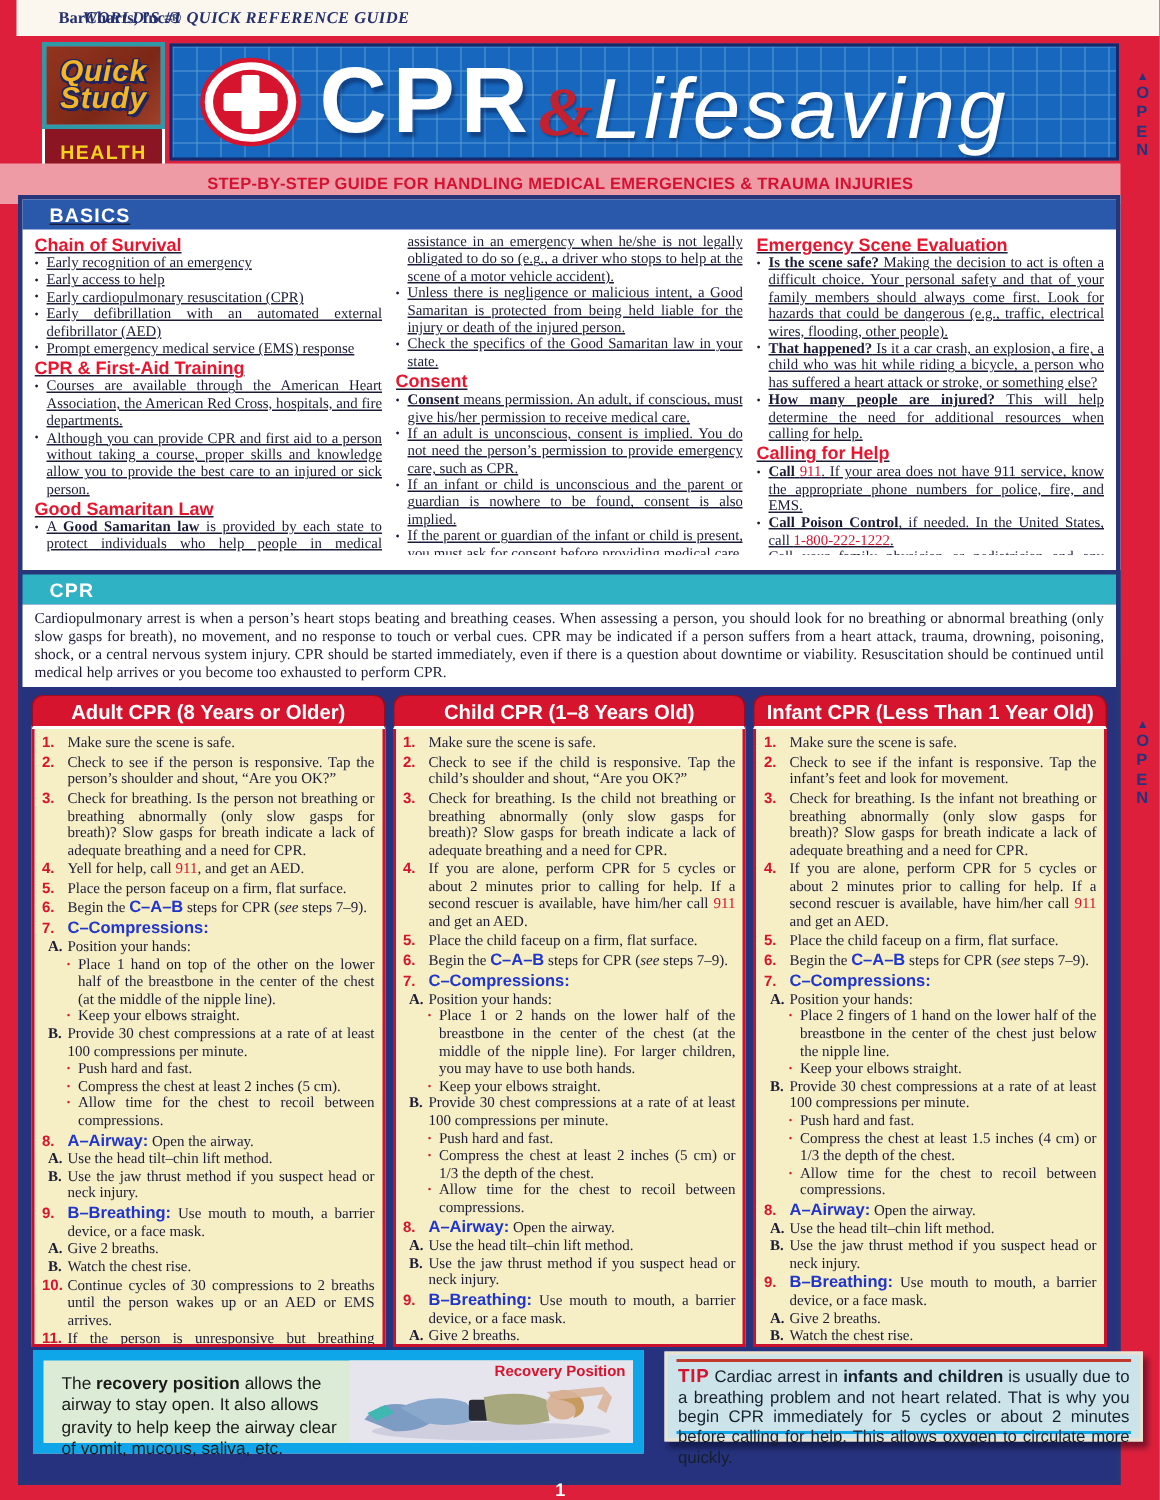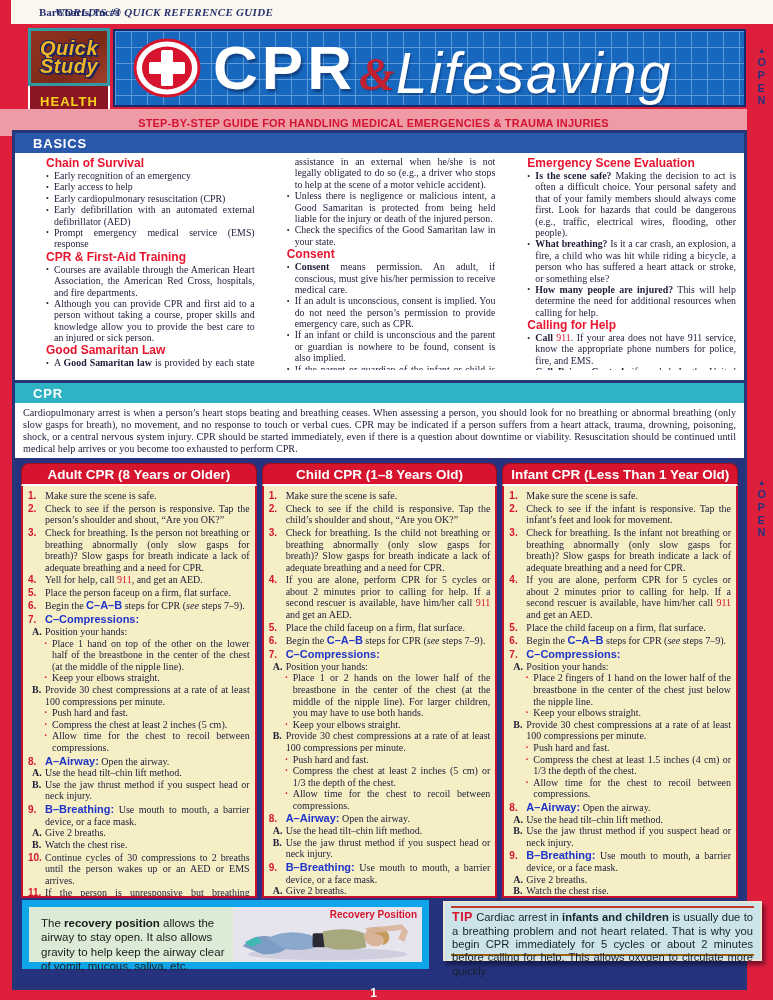--- a/index.html
+++ b/index.html
@@ -53,7 +53,7 @@
     padding-left:18px; font:bold 13px "Liberation Sans", sans-serif; letter-spacing:.8px; }
   .phead.teal { background:#2fb3c4; }
   
-  .basics { top:130px; height:312px; }
+  .basics { top:130px; height:312px;text-decoration:underline; }
   .basics-body { display:flex; gap:9px; padding:3px 8px; height:220px; overflow:hidden; }
   .bcol { flex:1; overflow:hidden;margin-left:23px; }
   .bhead { font:bold 12px "Liberation Sans", sans-serif; color:#e8152e; line-height:13px; margin-top:1px; }

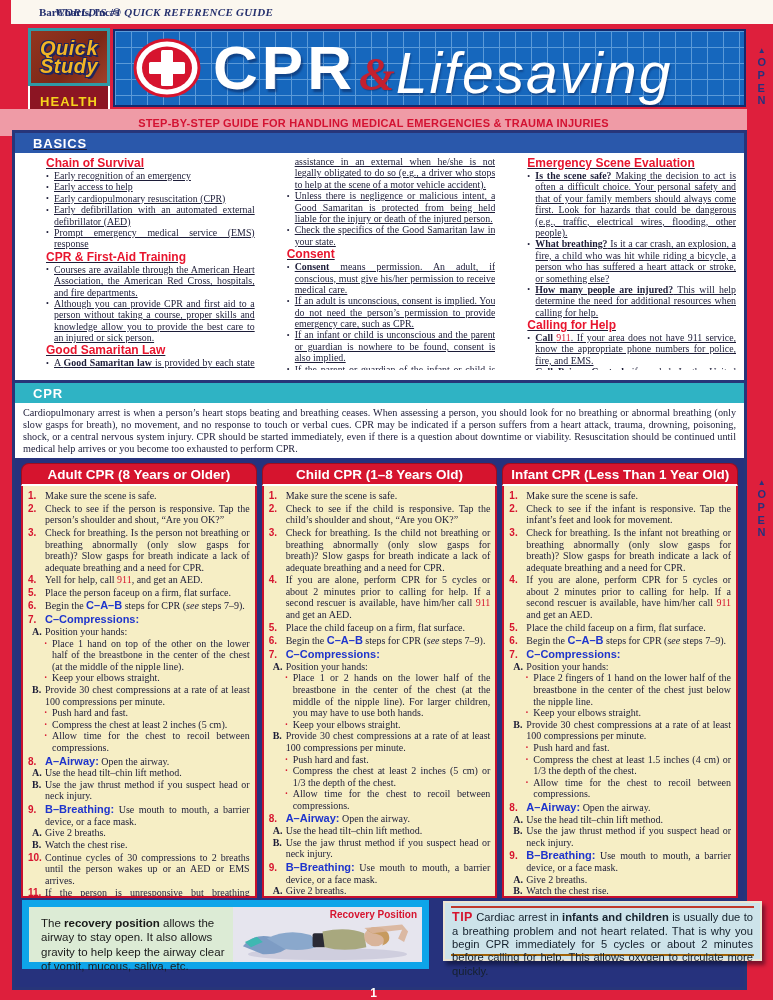--- a/index.html
+++ b/index.html
@@ -55,7 +55,7 @@
   
   .basics { top:130px; height:312px;text-decoration:underline; }
   .basics-body { display:flex; gap:9px; padding:3px 8px; height:220px; overflow:hidden; }
-  .bcol { flex:1; overflow:hidden;margin-left:23px; }
+  .bcol { flex:1; overflow:hidden; }
   .bhead { font:bold 12px "Liberation Sans", sans-serif; color:#e8152e; line-height:13px; margin-top:1px; }
   .bitem,.bcont { font-size:9.9px; line-height:1.15; text-align:justify; padding-left:8px; }
   .bitem { text-indent:-8px; }

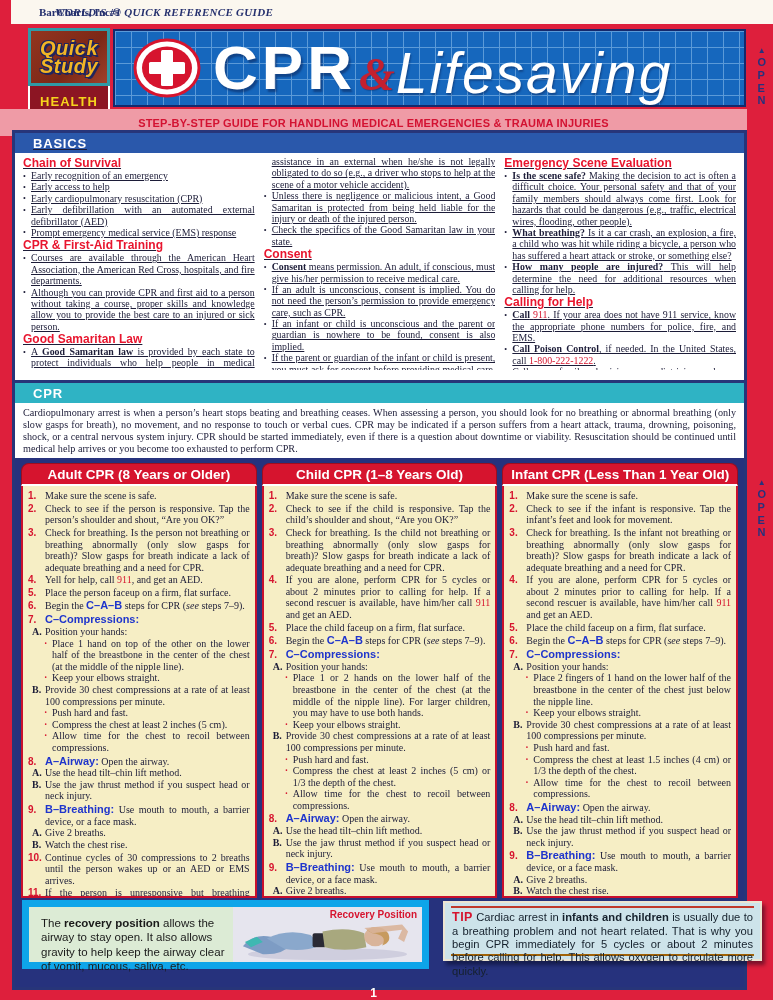--- a/index.html
+++ b/index.html
@@ -153,7 +153,7 @@
           <div class="bitem"><span class="bdot">•</span>A <b>Good Samaritan law</b> is provided by each state to protect individuals who help people in medical emergencies.</div>
         </div>
       <div class="bcol">
-          <div class="bcont">assistance in an external when he/she is not legally obligated to do so (e.g., a driver who stops to help at the scene of a motor vehicle accident).</div>
+          <div class="bcont">assistance in an emergency when he/she is not legally obligated to do so (e.g., a driver who stops to help at the scene of a motor vehicle accident).</div>
           <div class="bitem"><span class="bdot">•</span>Unless there is negligence or malicious intent, a Good Samaritan is protected from being held liable for the injury or death of the injured person.</div>
           <div class="bitem"><span class="bdot">•</span>Check the specifics of the Good Samaritan law in your state.</div>
           <div class="bhead">Consent</div>

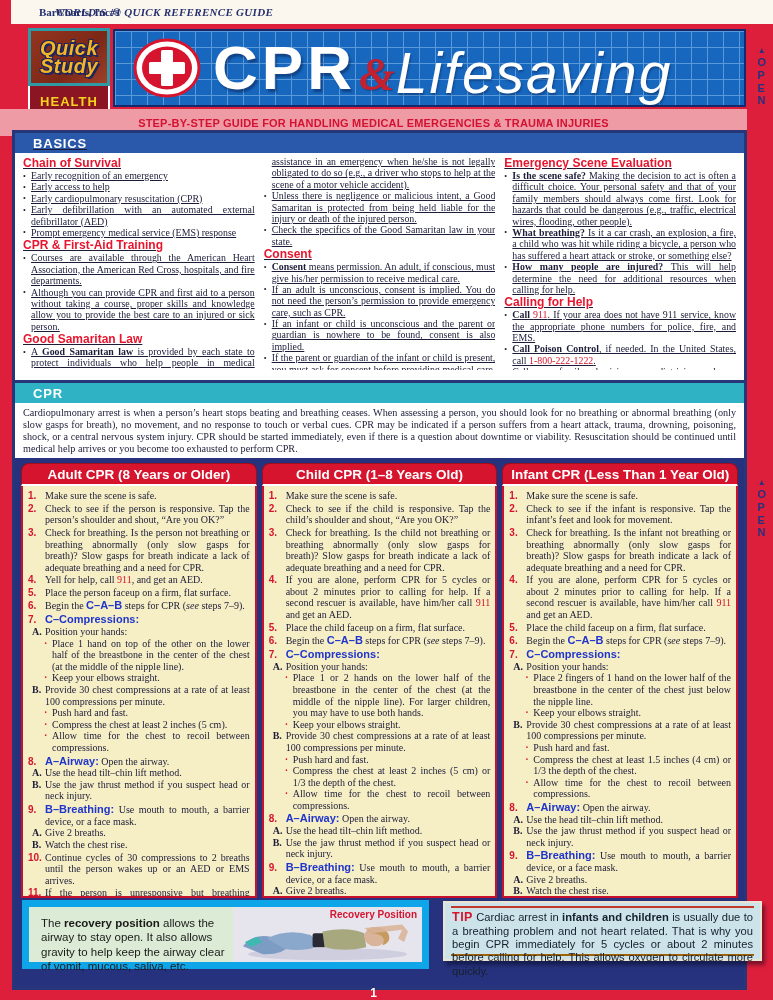--- a/index.html
+++ b/index.html
@@ -165,7 +165,7 @@
       <div class="bcol">
           <div class="bhead">Emergency Scene Evaluation</div>
           <div class="bitem"><span class="bdot">•</span><b>Is the scene safe?</b> Making the decision to act is often a difficult choice. Your personal safety and that of your family members should always come first. Look for hazards that could be dangerous (e.g., traffic, electrical wires, flooding, other people).</div>
-          <div class="bitem"><span class="bdot">•</span><b>What breathing?</b> Is it a car crash, an explosion, a fire, a child who was hit while riding a bicycle, a person who has suffered a heart attack or stroke, or something else?</div>
+          <div class="bitem"><span class="bdot">•</span><b>That happened?</b> Is it a car crash, an explosion, a fire, a child who was hit while riding a bicycle, a person who has suffered a heart attack or stroke, or something else?</div>
           <div class="bitem"><span class="bdot">•</span><b>How many people are injured?</b> This will help determine the need for additional resources when calling for help.</div>
           <div class="bhead">Calling for Help</div>
           <div class="bitem"><span class="bdot">•</span><b>Call</b> <span class="rd">911</span>. If your area does not have 911 service, know the appropriate phone numbers for police, fire, and EMS.</div>

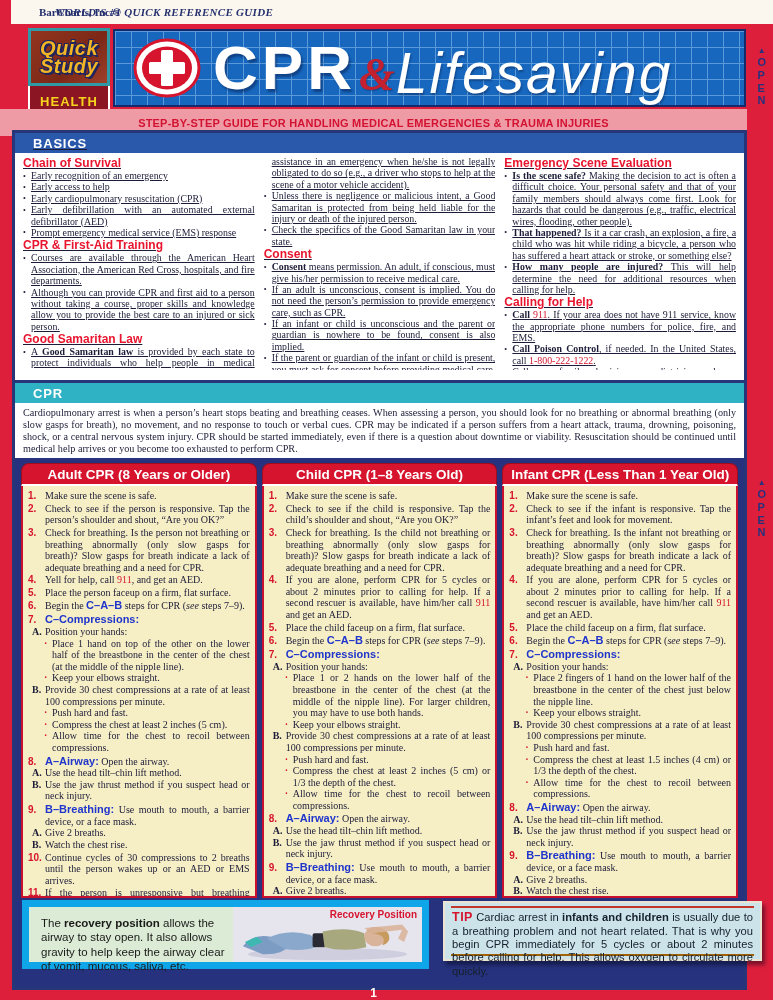--- a/index.html
+++ b/index.html
@@ -92,7 +92,7 @@
   .tipbox { position:absolute; left:428px; top:3px; width:319px; height:60px;
     background:#cde3ea; border:2px solid #ece4d2; box-shadow:3px 4px 4px rgba(0,0,20,.45);
     padding:3px 6px; }
-  .tip-inner { border-top:2px solid #c0392b; border-bottom:2px solid #a16207;
+  .tip-inner { border-top:2px solid #c0392b; border-bottom:2px solid #0ea5e9;
     padding:2px 1px; font:11.2px "Liberation Sans", sans-serif; line-height:1.2;
     color:#15202c; text-align:justify; height:100%; }
   .tiplab { font:bold 12.5px "Liberation Sans", sans-serif; color:#d6142e; letter-spacing:.5px; }

